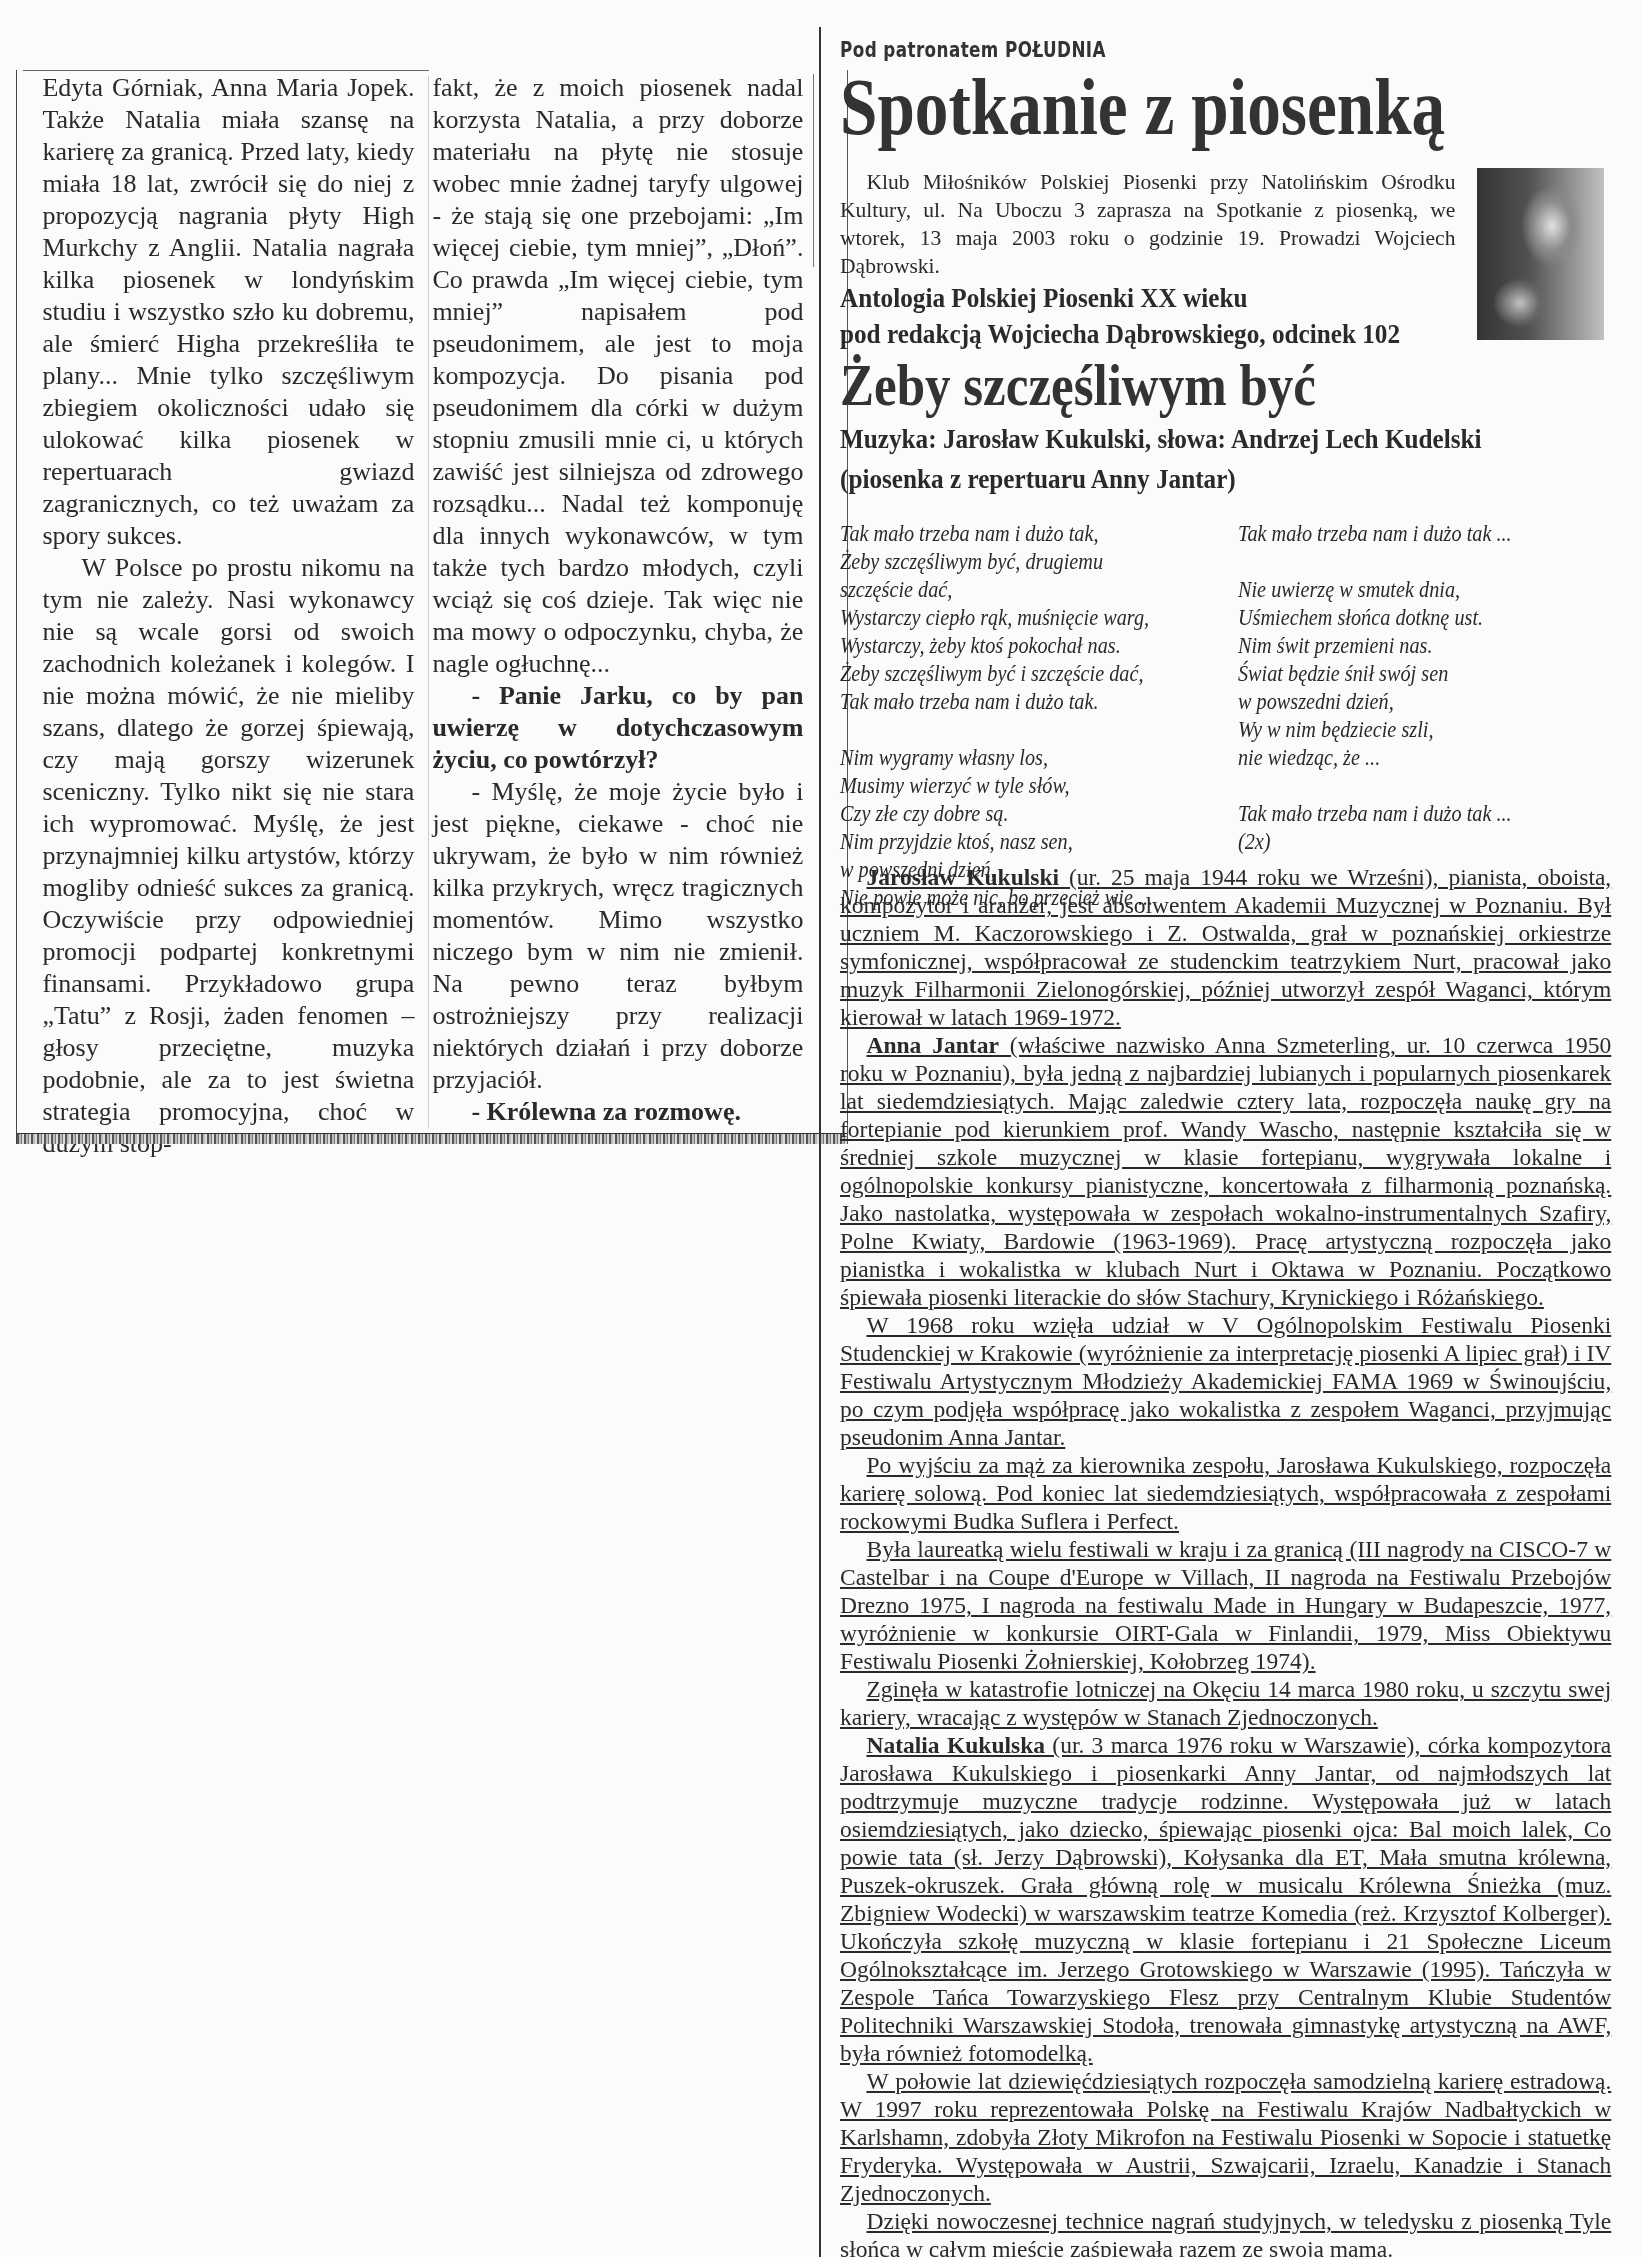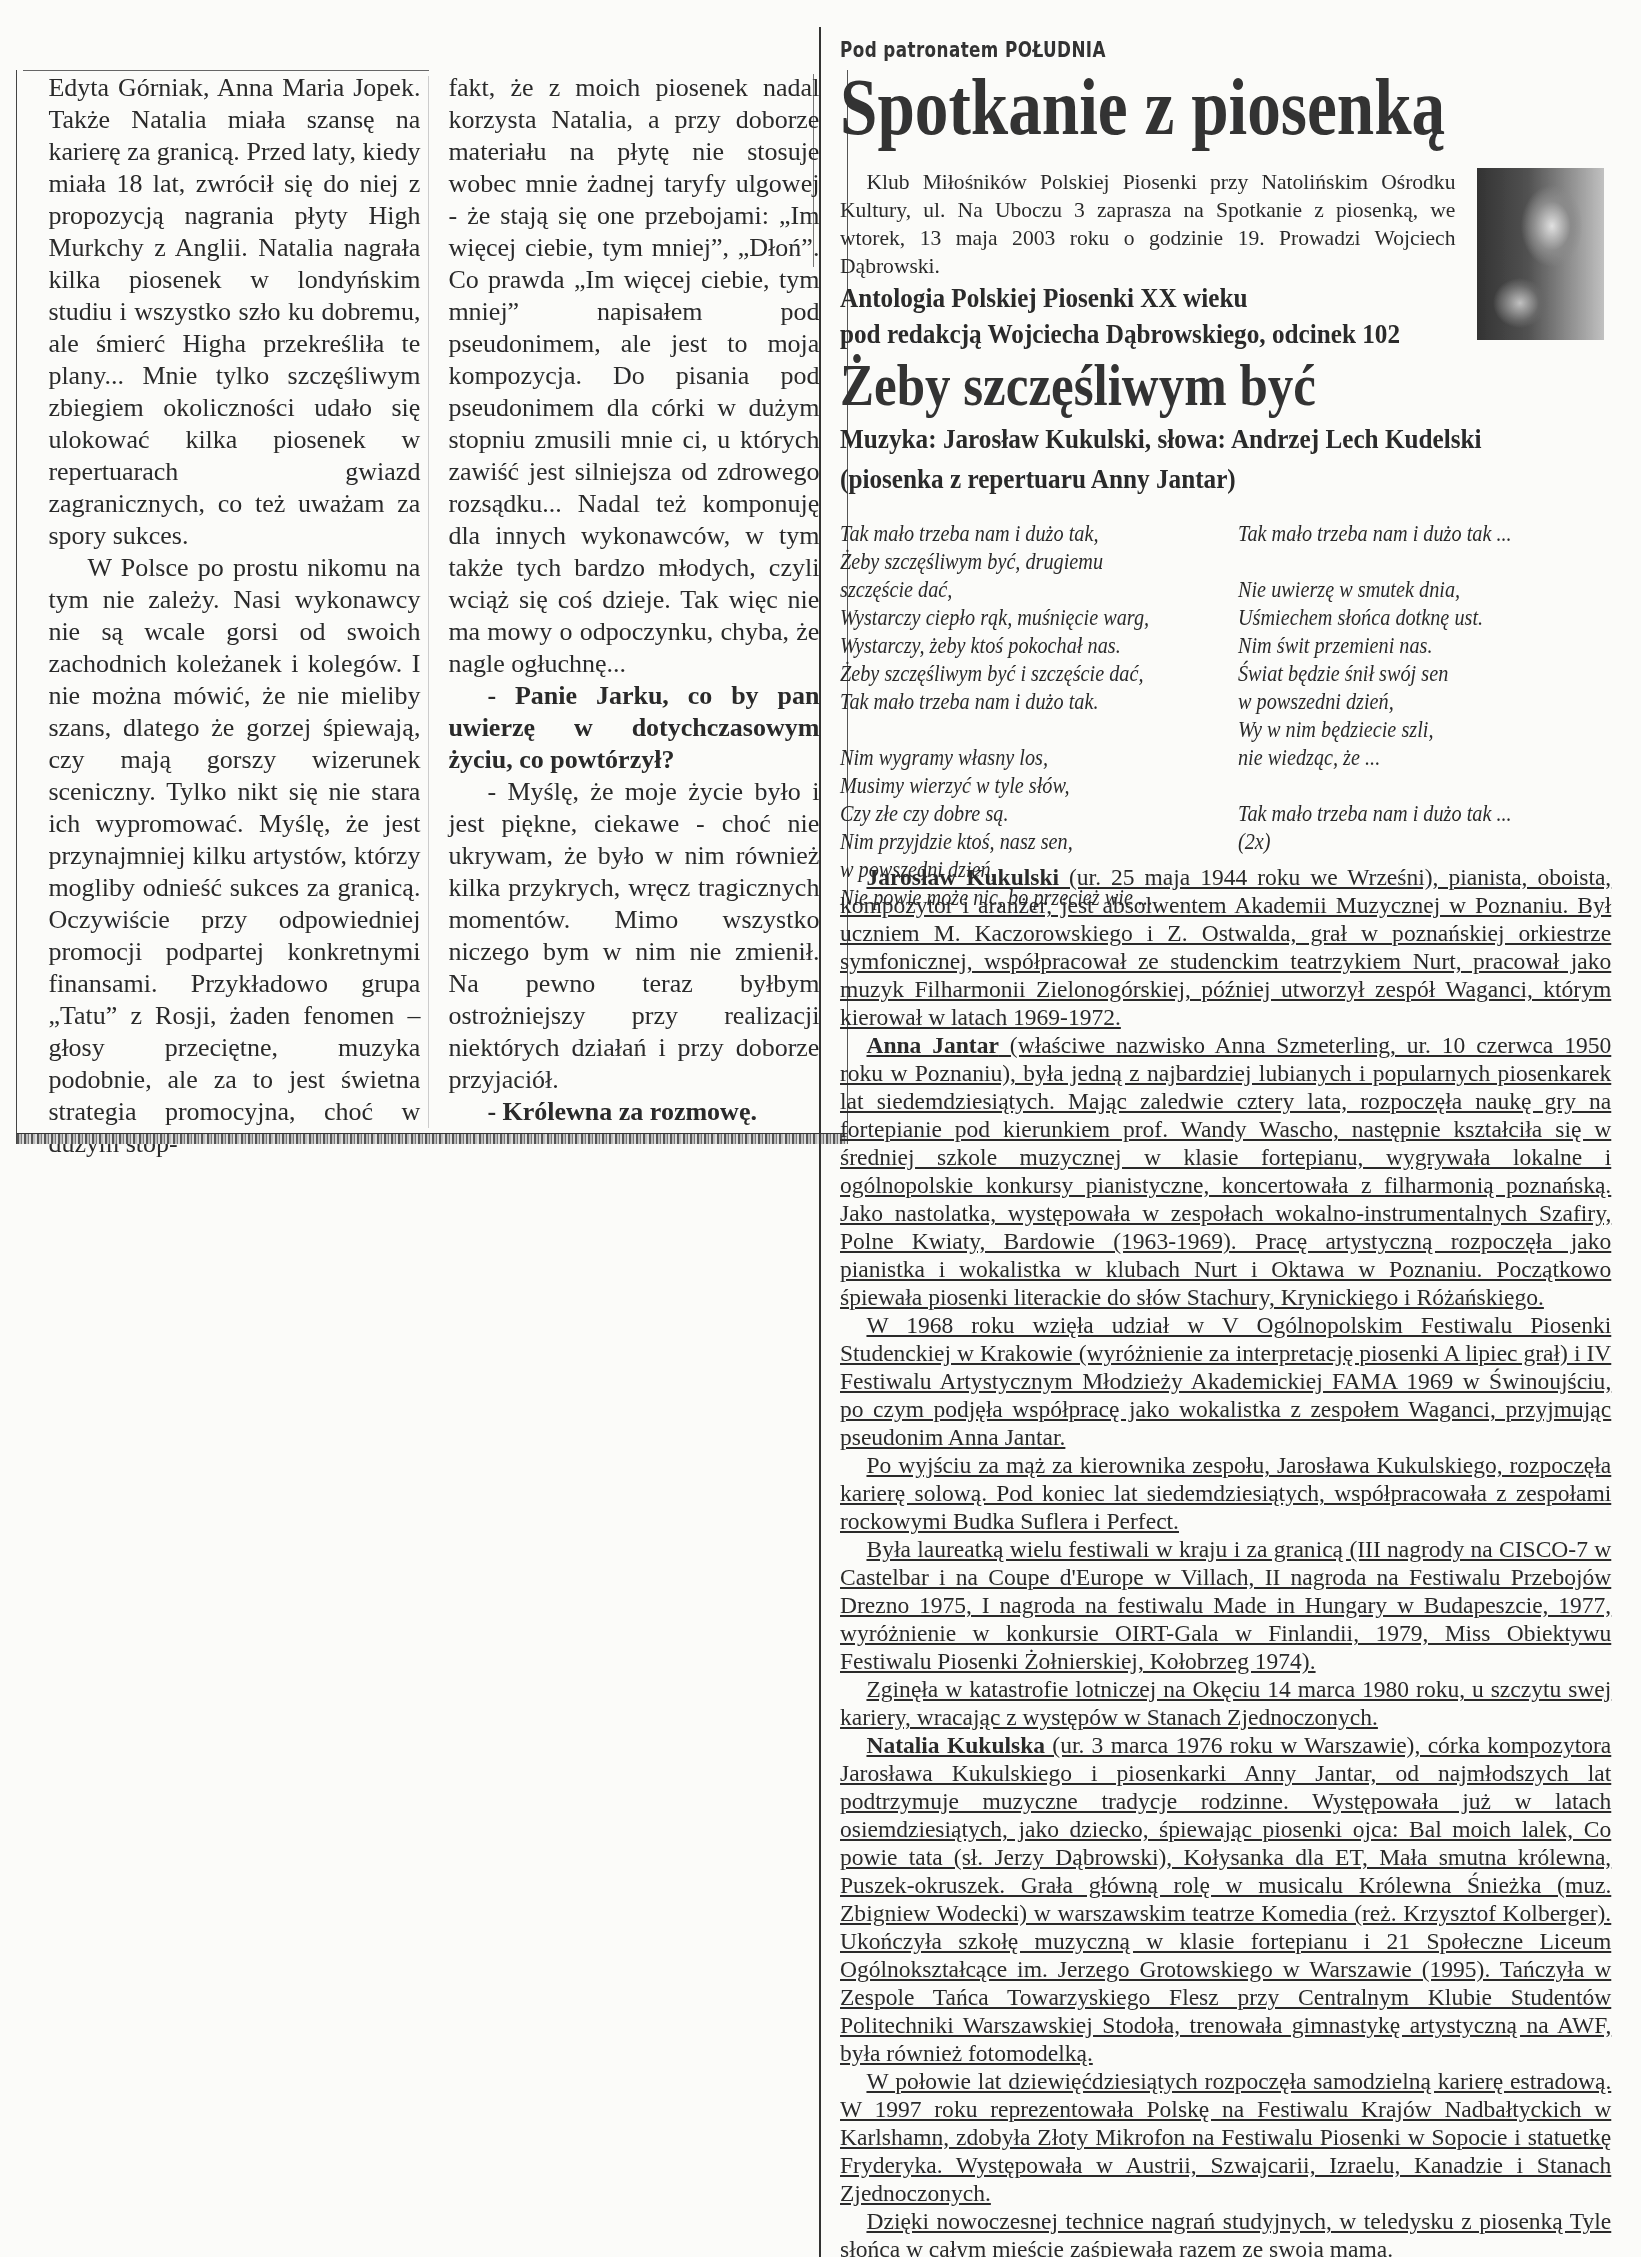--- a/index.html
+++ b/index.html
@@ -26,7 +26,7 @@
   }
   .col p { margin:0; }
   .col .indent { text-indent:39px; }
-  .col-1 { left:31px; width:372px; }
+  .col-1 { left:25px; width:372px; }
   .col-2 { left:431px; width:371px;font-family:Liberation Serif, serif; }
   .col-divider { position:absolute; left:411px; top:5.8px; width:1px; height:1052px; background:#ccc; }
   .col-right-rule { position:absolute; left:796px; top:3.9px; width:1px; height:193px; background:#777; }

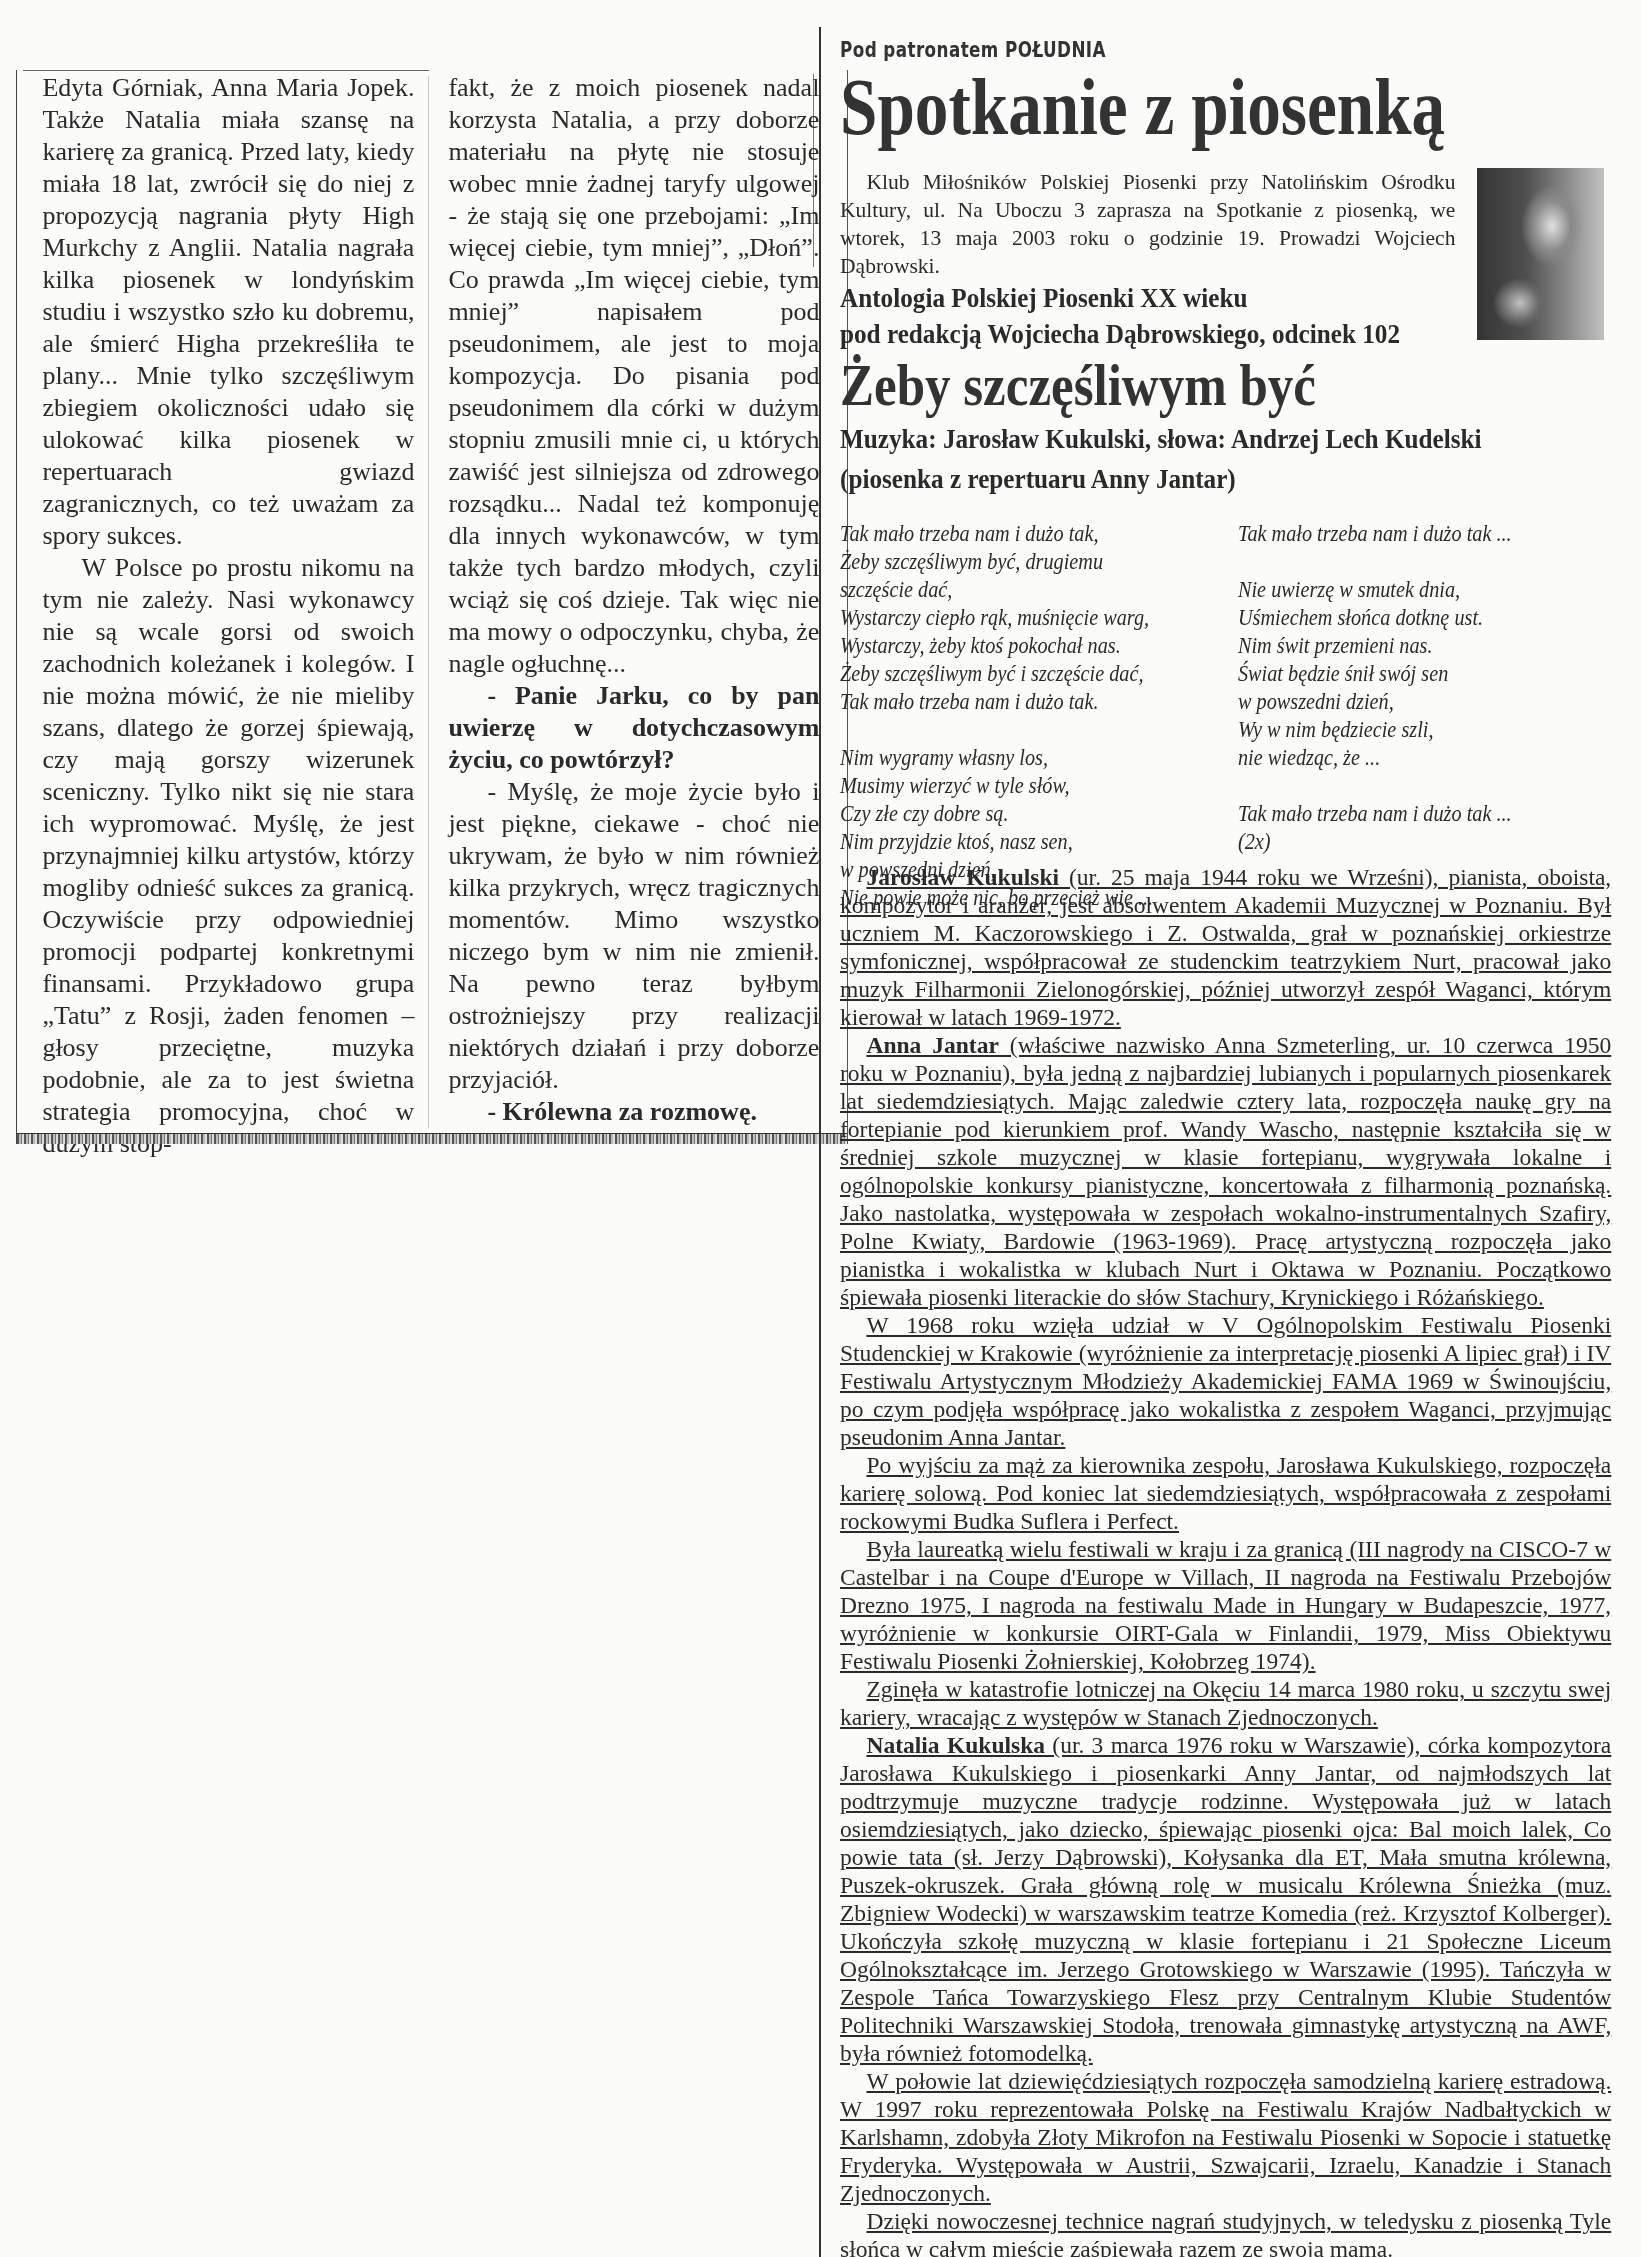--- a/index.html
+++ b/index.html
@@ -27,7 +27,7 @@
   .col p { margin:0; }
   .col .indent { text-indent:39px; }
   .col-1 { left:25px; width:372px; }
-  .col-2 { left:431px; width:371px;font-family:Liberation Serif, serif; }
+  .col-2 { left:415px; width:371px;font-family:Liberation Serif, serif; }
   .col-divider { position:absolute; left:411px; top:5.8px; width:1px; height:1052px; background:#ccc; }
   .col-right-rule { position:absolute; left:796px; top:3.9px; width:1px; height:193px; background:#777; }
   .bold { font-weight:bold; }

